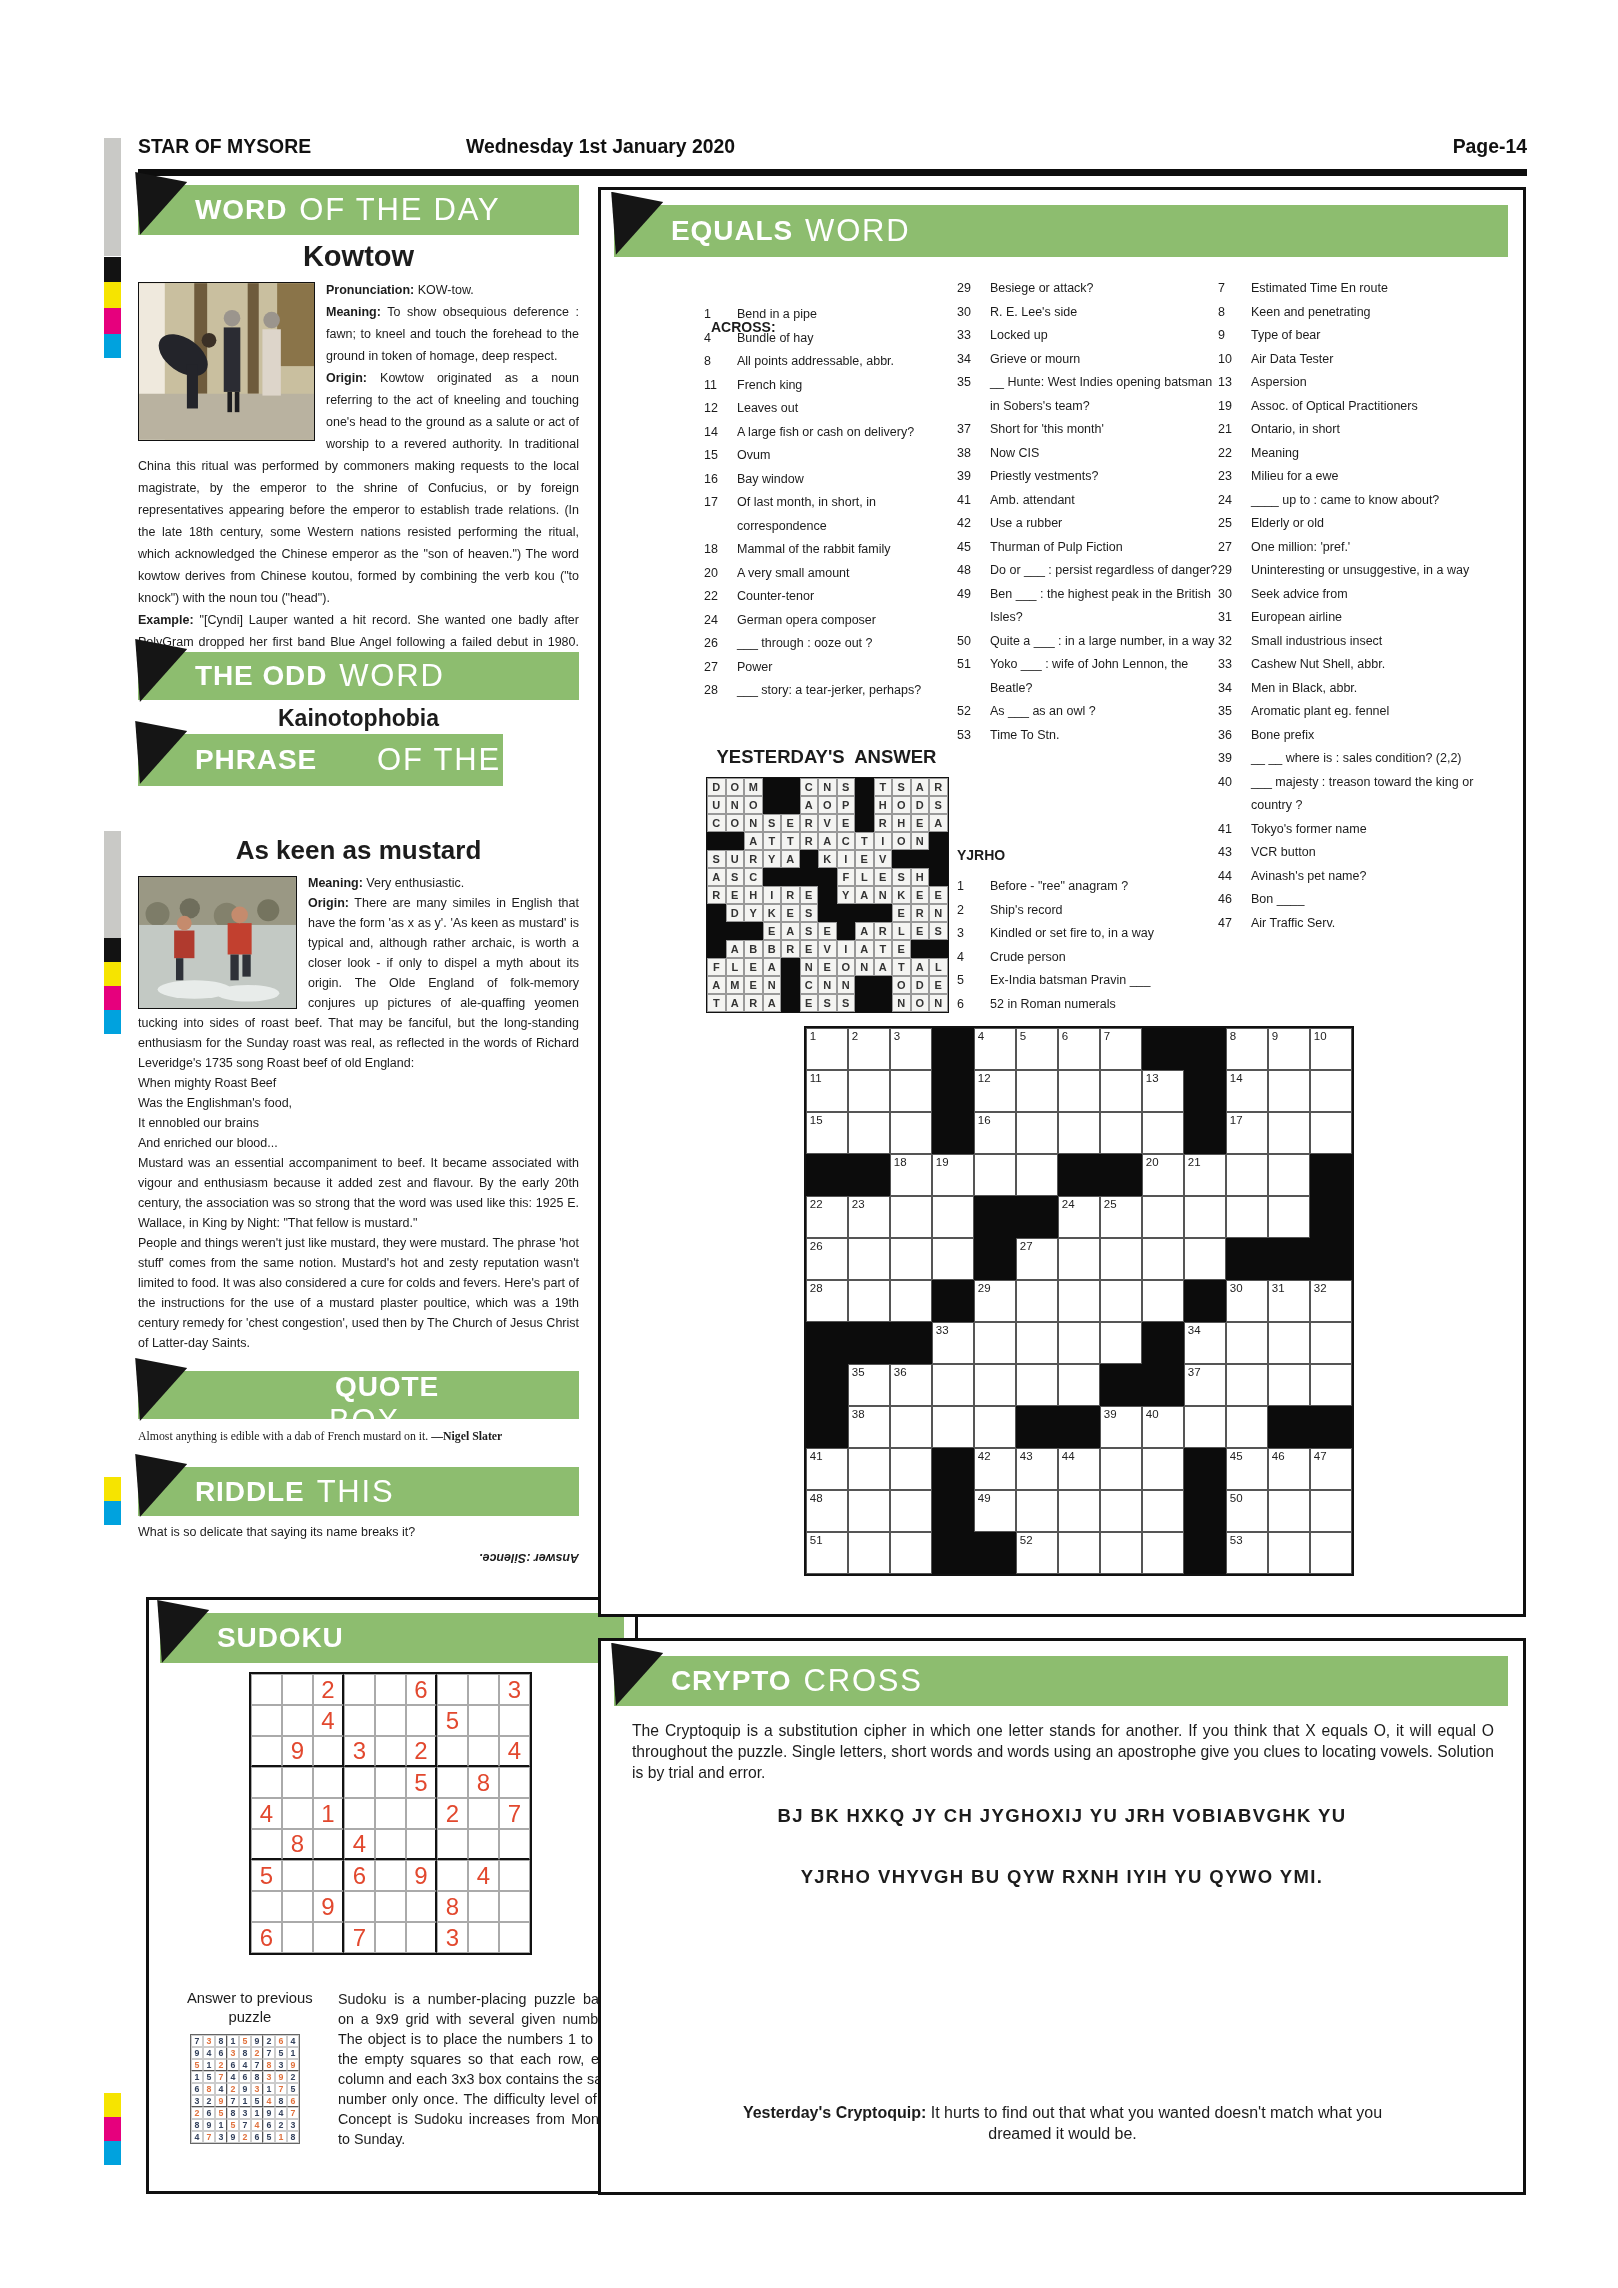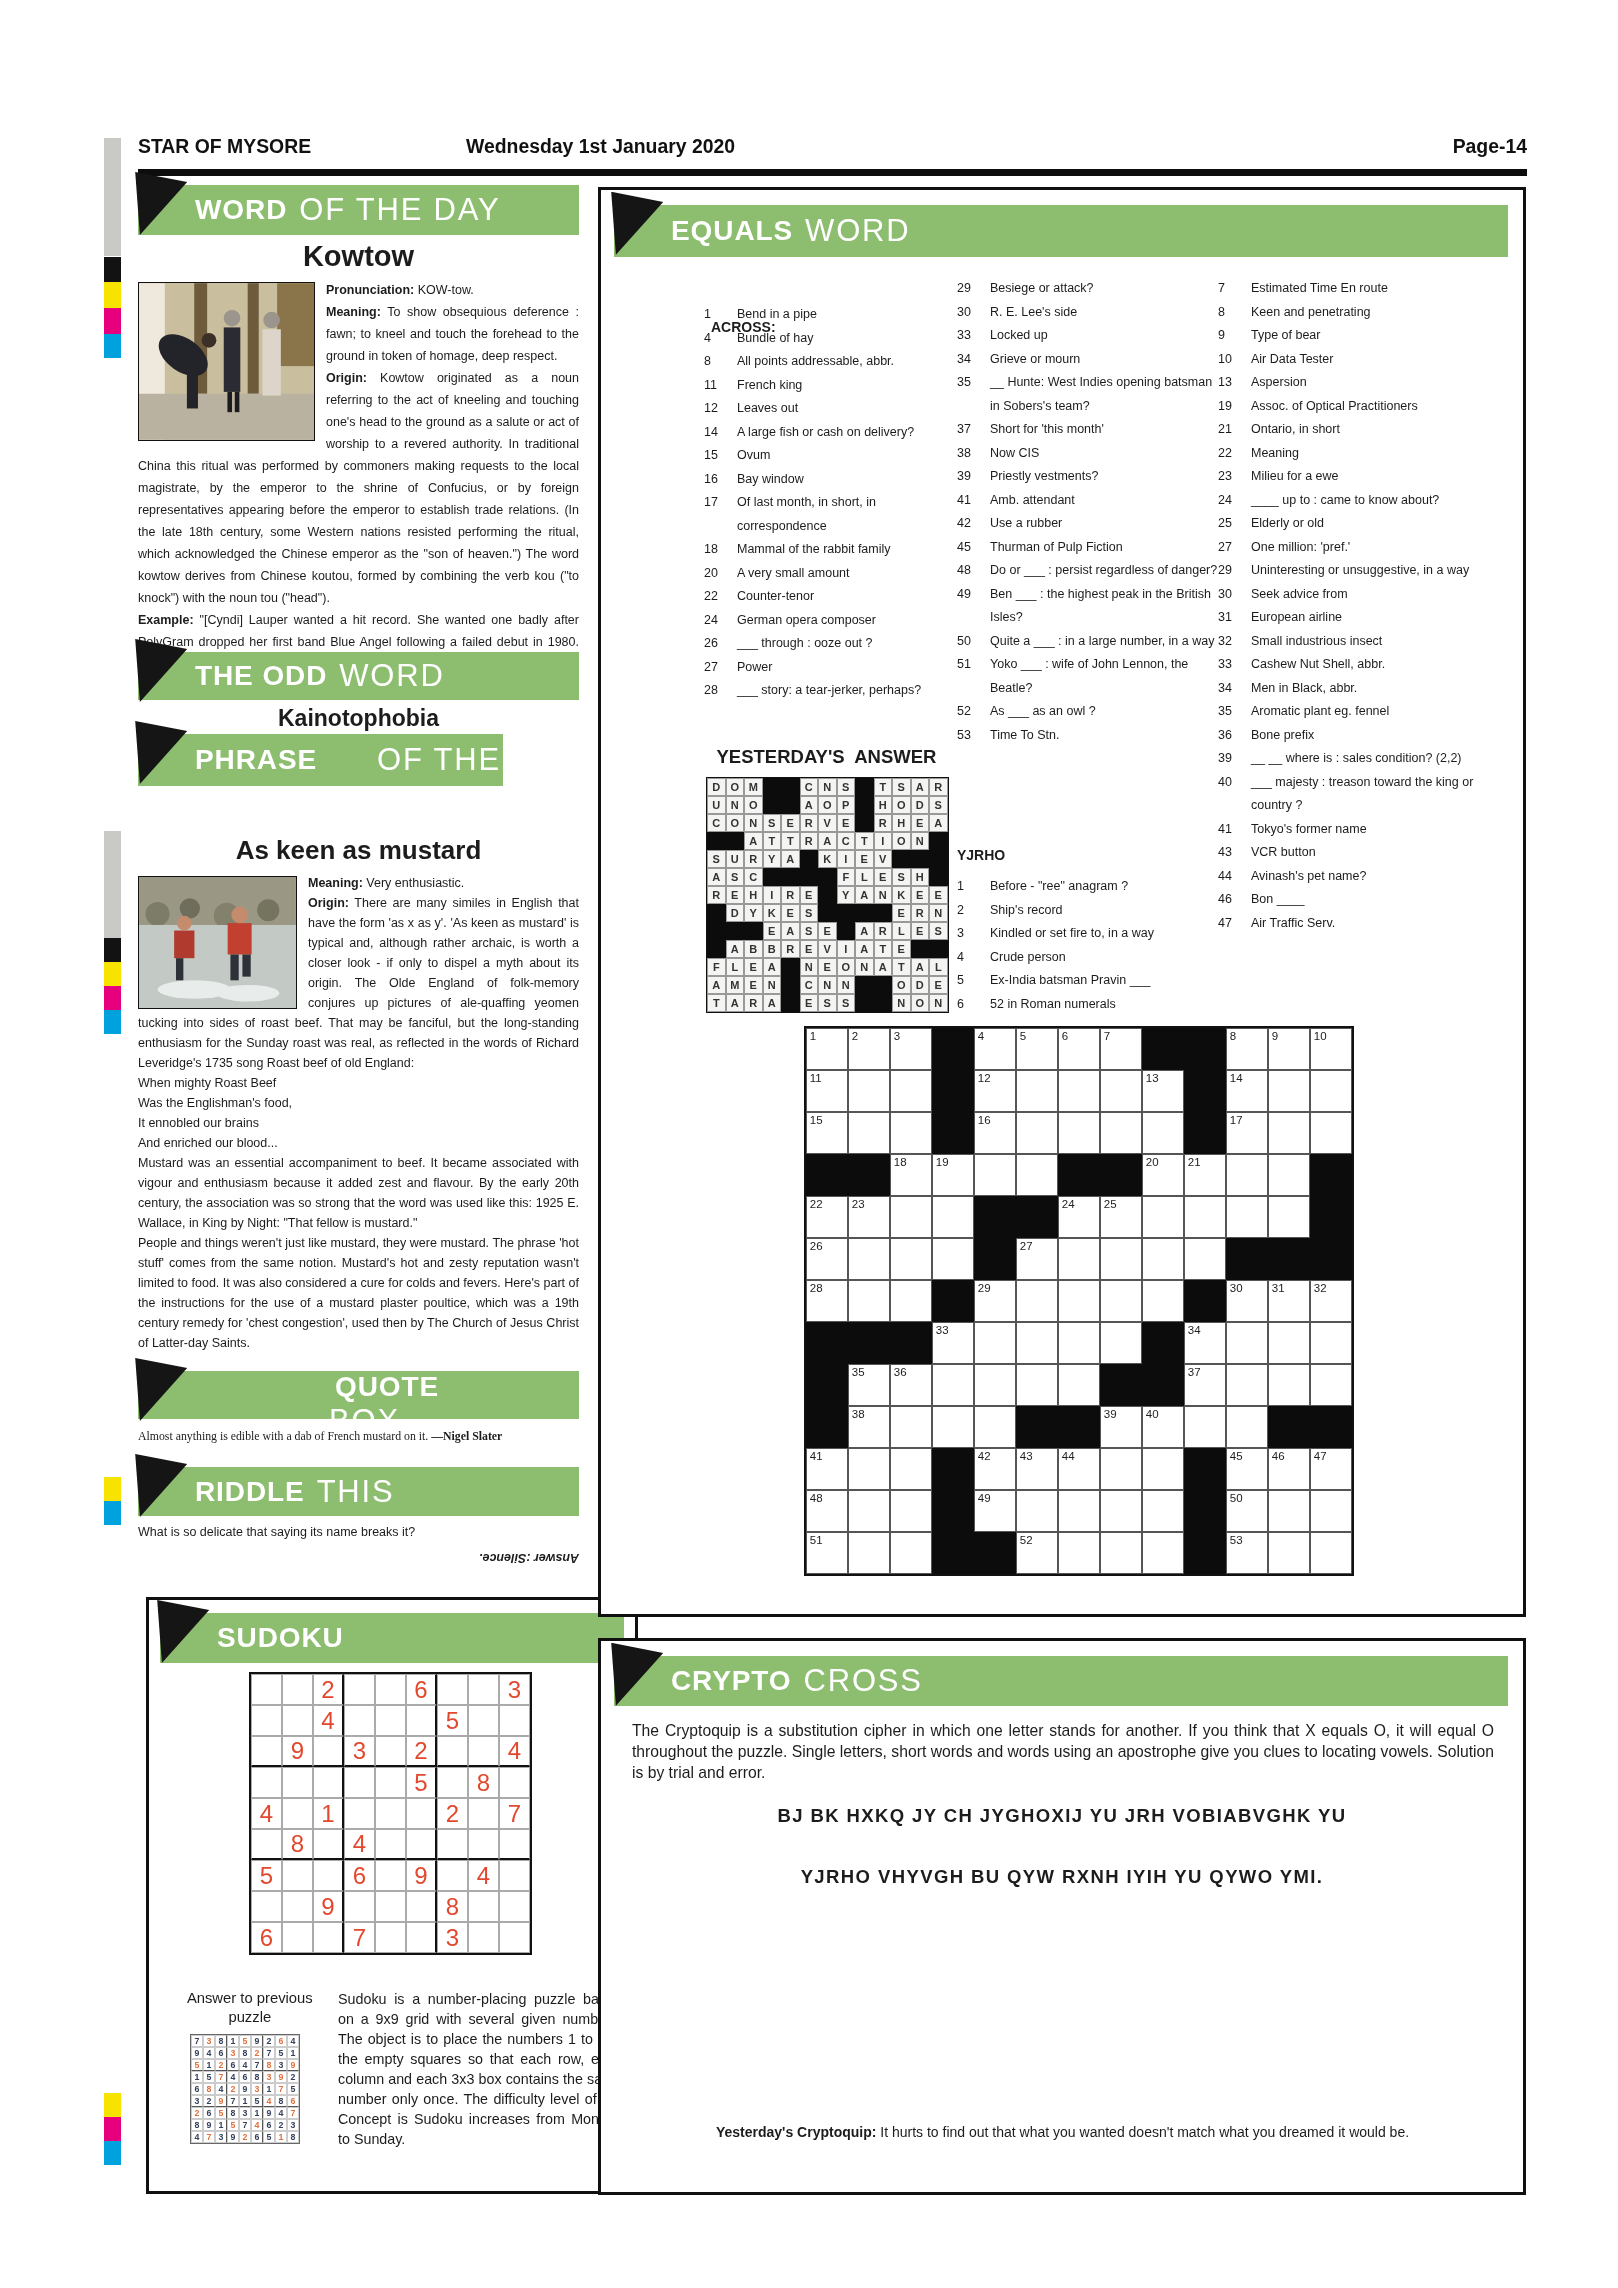--- a/index.html
+++ b/index.html
@@ -66,7 +66,7 @@
   #crypto-intro{font-size:15.7px;line-height:21px;text-align:justify;}
   .cipher{position:absolute;width:100%;text-align:center;font-weight:bold;
           font-size:18.5px;letter-spacing:1.4px;white-space:pre;}
-  #crypto-yest{position:absolute;text-align:center;font-size:14px;line-height:21px;margin-top:20px;}
+  #crypto-yest{position:absolute;text-align:center;font-size:16px;line-height:21px;}
   #yest-hdr{font-weight:bold;font-size:18.5px;text-align:center;white-space:pre;}
 </style>
 </head>

